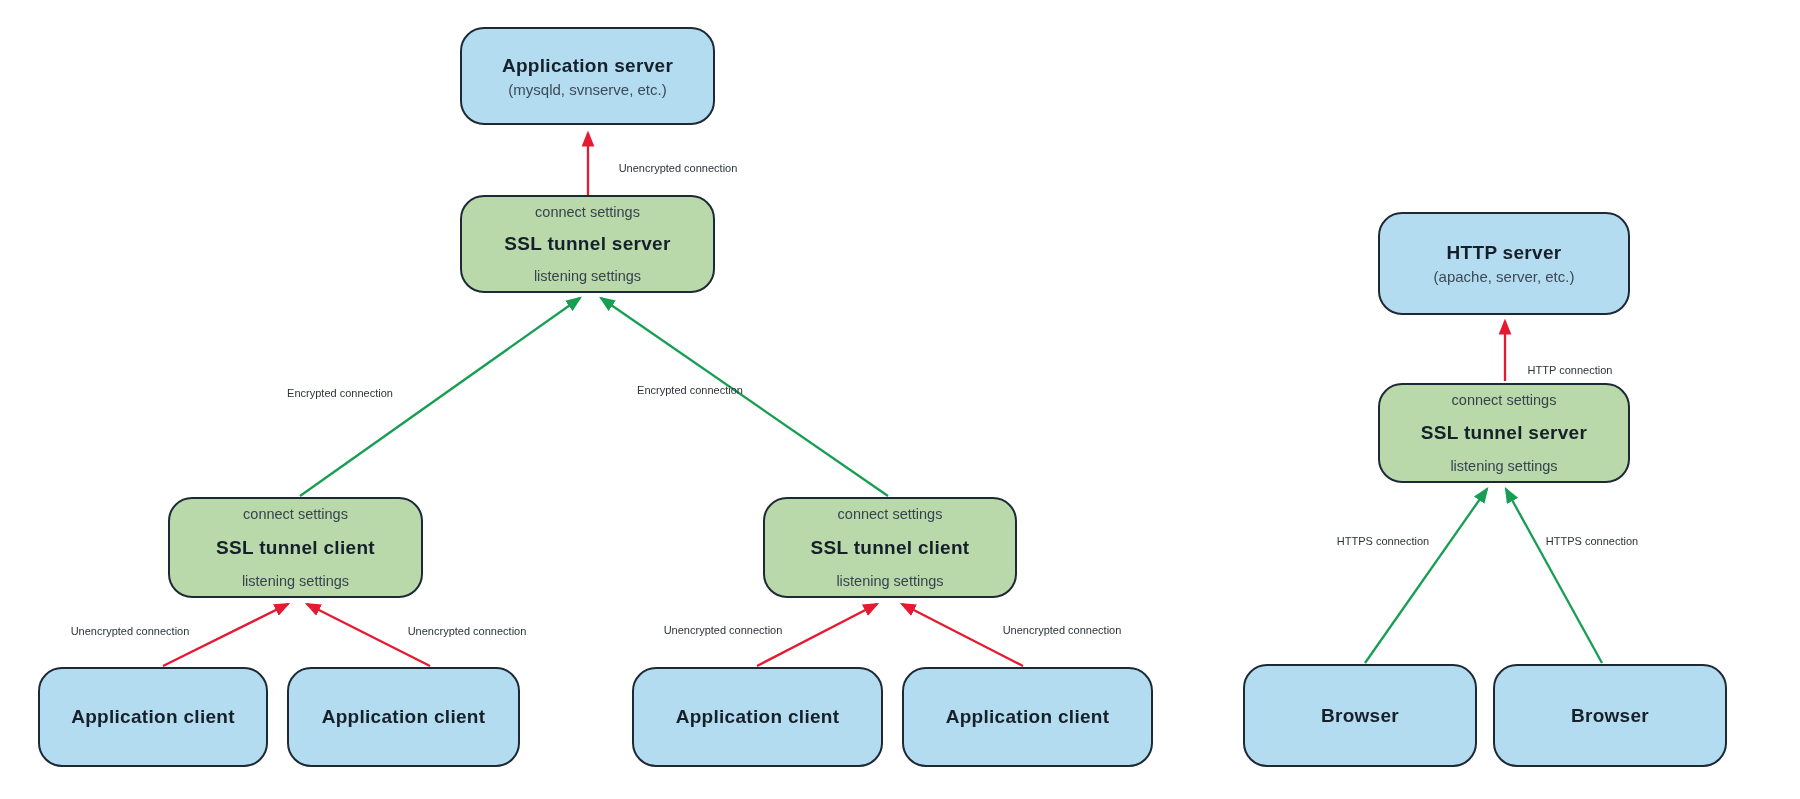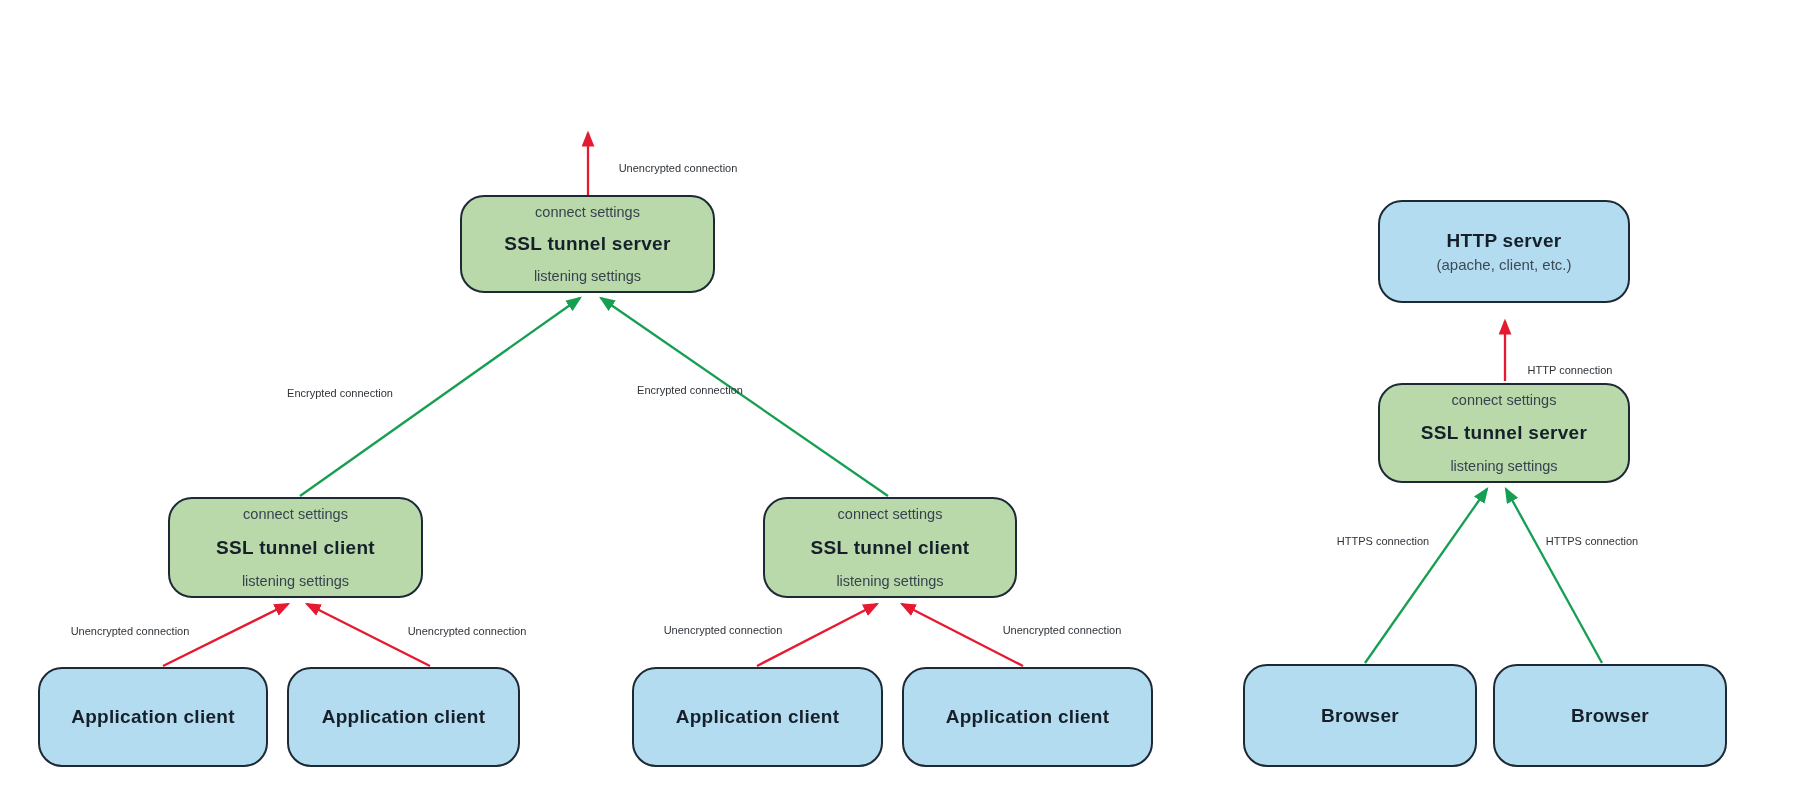--- a/index.html
+++ b/index.html
@@ -95,6 +95,10 @@
     <line class="green" x1="1602" y1="663" x2="1506" y2="489" marker-end="url(#mGreen)"></line>
   </svg>
 
+  <div class="node blue" style="left:460px; top:27px; width:255px; height:98px;">
+    <div class="title">Application server</div>
+    <div class="subtitle">(mysqld, svnserve, etc.)</div>
+  </div>
 
   <div class="node green" style="left:460px; top:195px; width:255px; height:98px;">
     <div class="mini">connect settings</div>

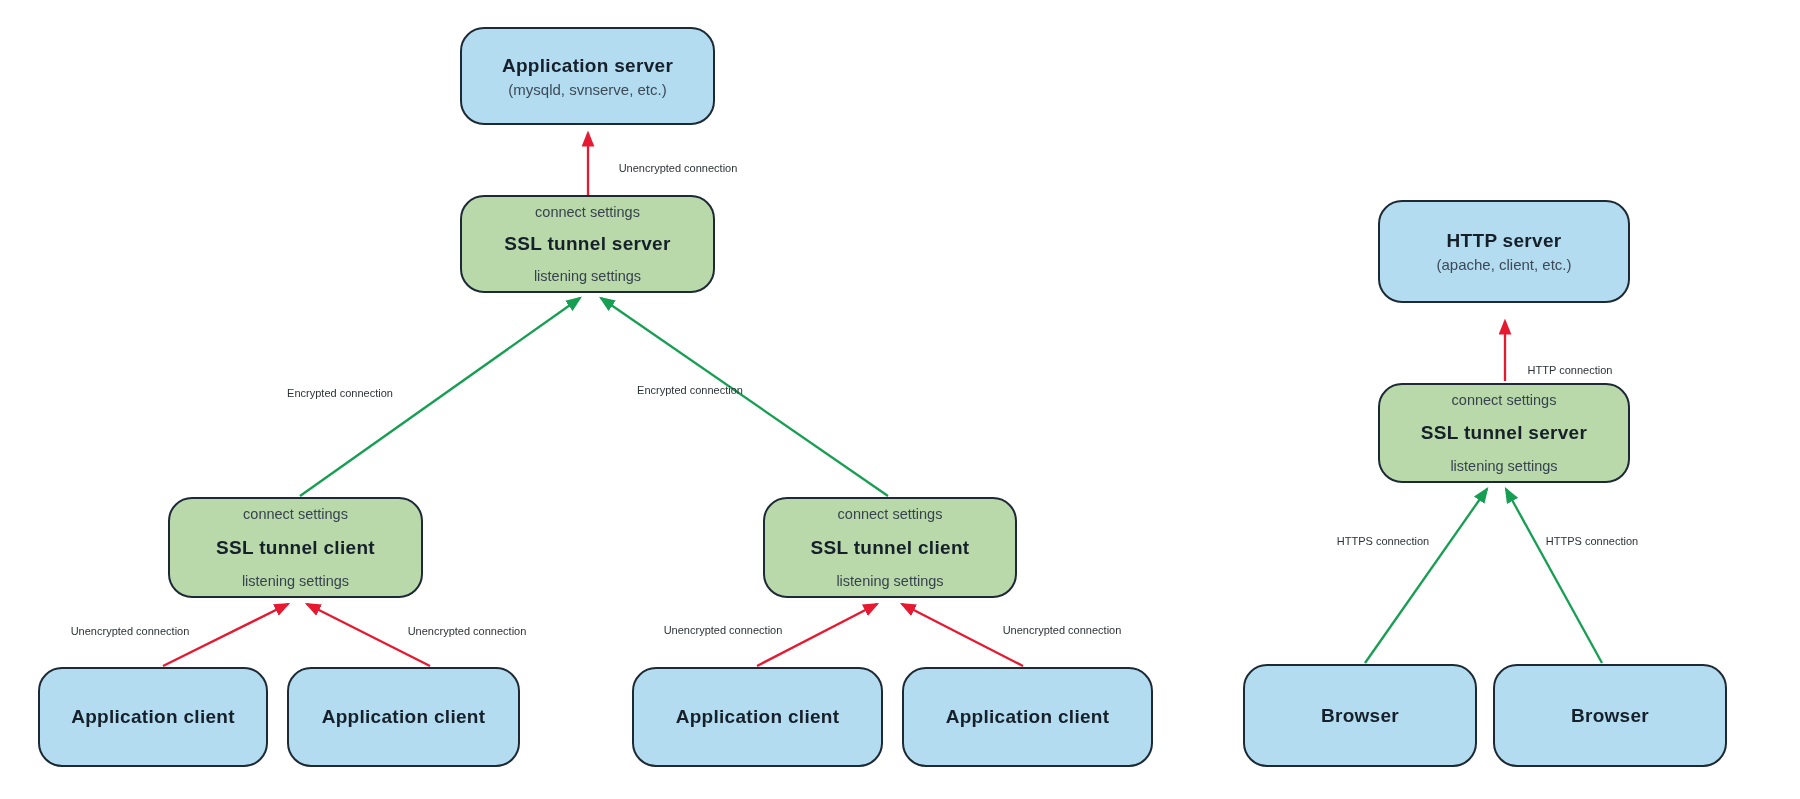--- a/index.html
+++ b/index.html
@@ -134,7 +134,7 @@
     <div class="title">Application client</div>
   </div>
 
-  <div class="node blue" style="left:1378px; top:200px; width:252px; height:103px;">
+  <div class="node blue" style="left:1378px; top:212px; width:252px; height:103px;">
     <div class="title">HTTP server</div>
     <div class="subtitle">(apache, client, etc.)</div>
   </div>

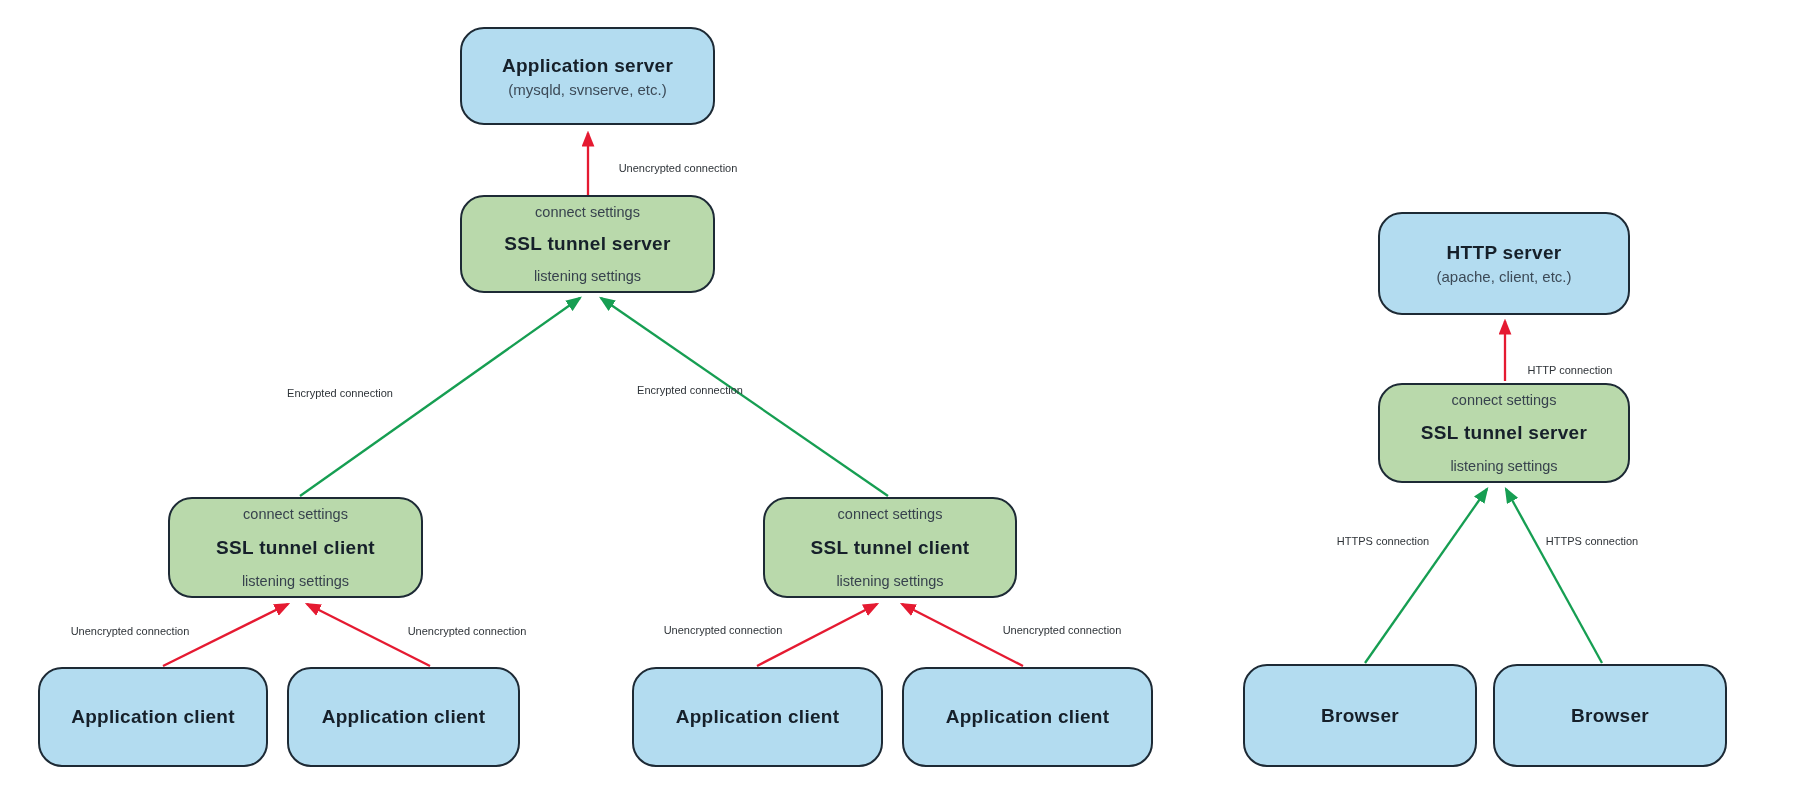--- a/index.html
+++ b/index.html
@@ -136,7 +136,7 @@
 
   <div class="node blue" style="left:1378px; top:212px; width:252px; height:103px;">
     <div class="title">HTTP server</div>
-    <div class="subtitle">(apache, client, etc.)</div>
+    <div class="subtitle">(apache, server, etc.)</div>
   </div>
 
   <div class="node green" style="left:1378px; top:383px; width:252px; height:100px;">

